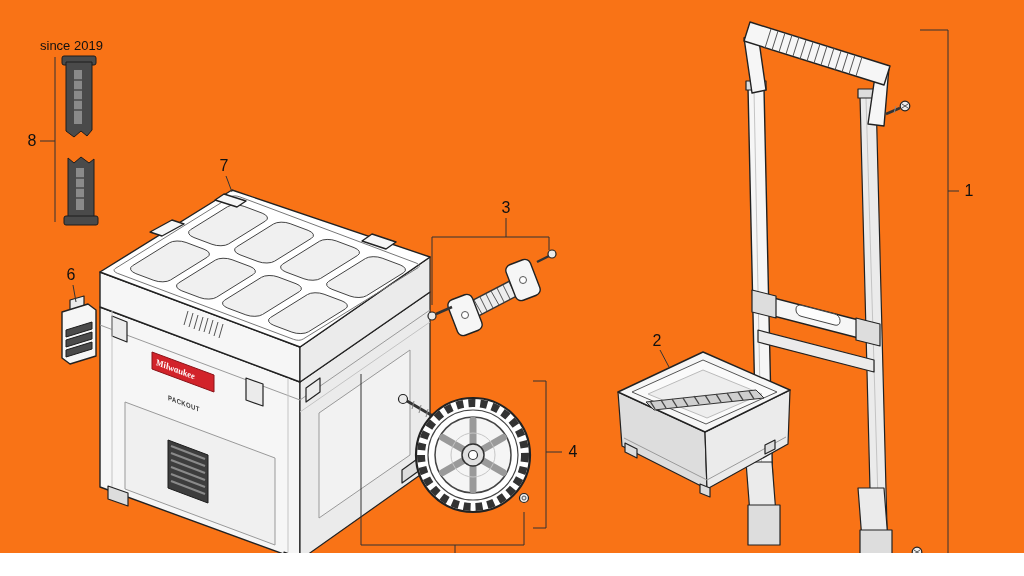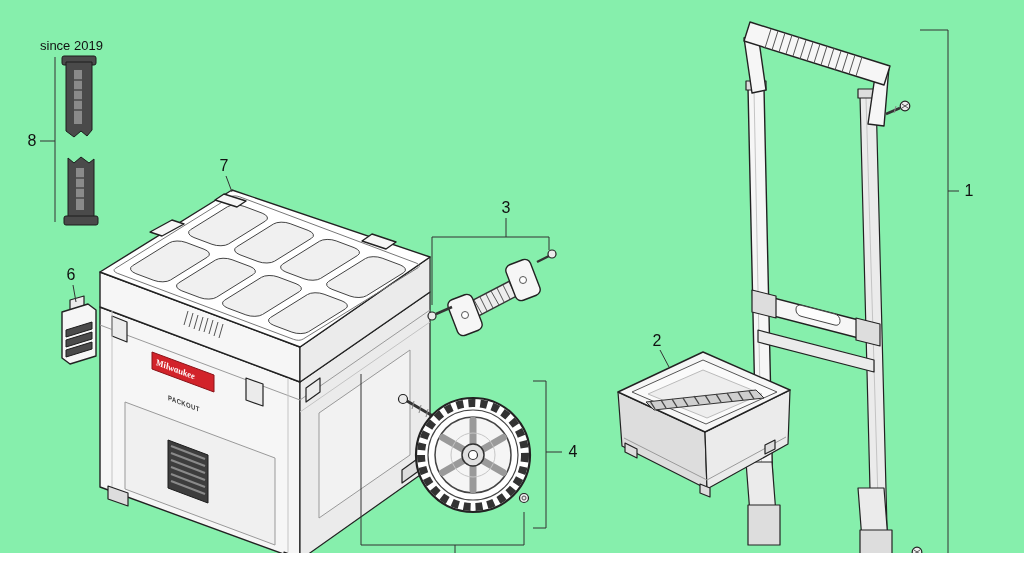--- a/index.html
+++ b/index.html
@@ -3,7 +3,7 @@
 <meta charset="utf-8">
 <style>
   html,body{margin:0;padding:0;background:#ffffff;}
-  .stage{position:relative;width:1024px;height:553px;background:#86efac;overflow:hidden;
+  .stage{position:relative;width:1024px;height:553px;background:#f97316;overflow:hidden;
          font-family:"Liberation Sans",sans-serif;}
   svg{display:block;}
   .lbl{font:16px "Liberation Sans",sans-serif;fill:#111;}

